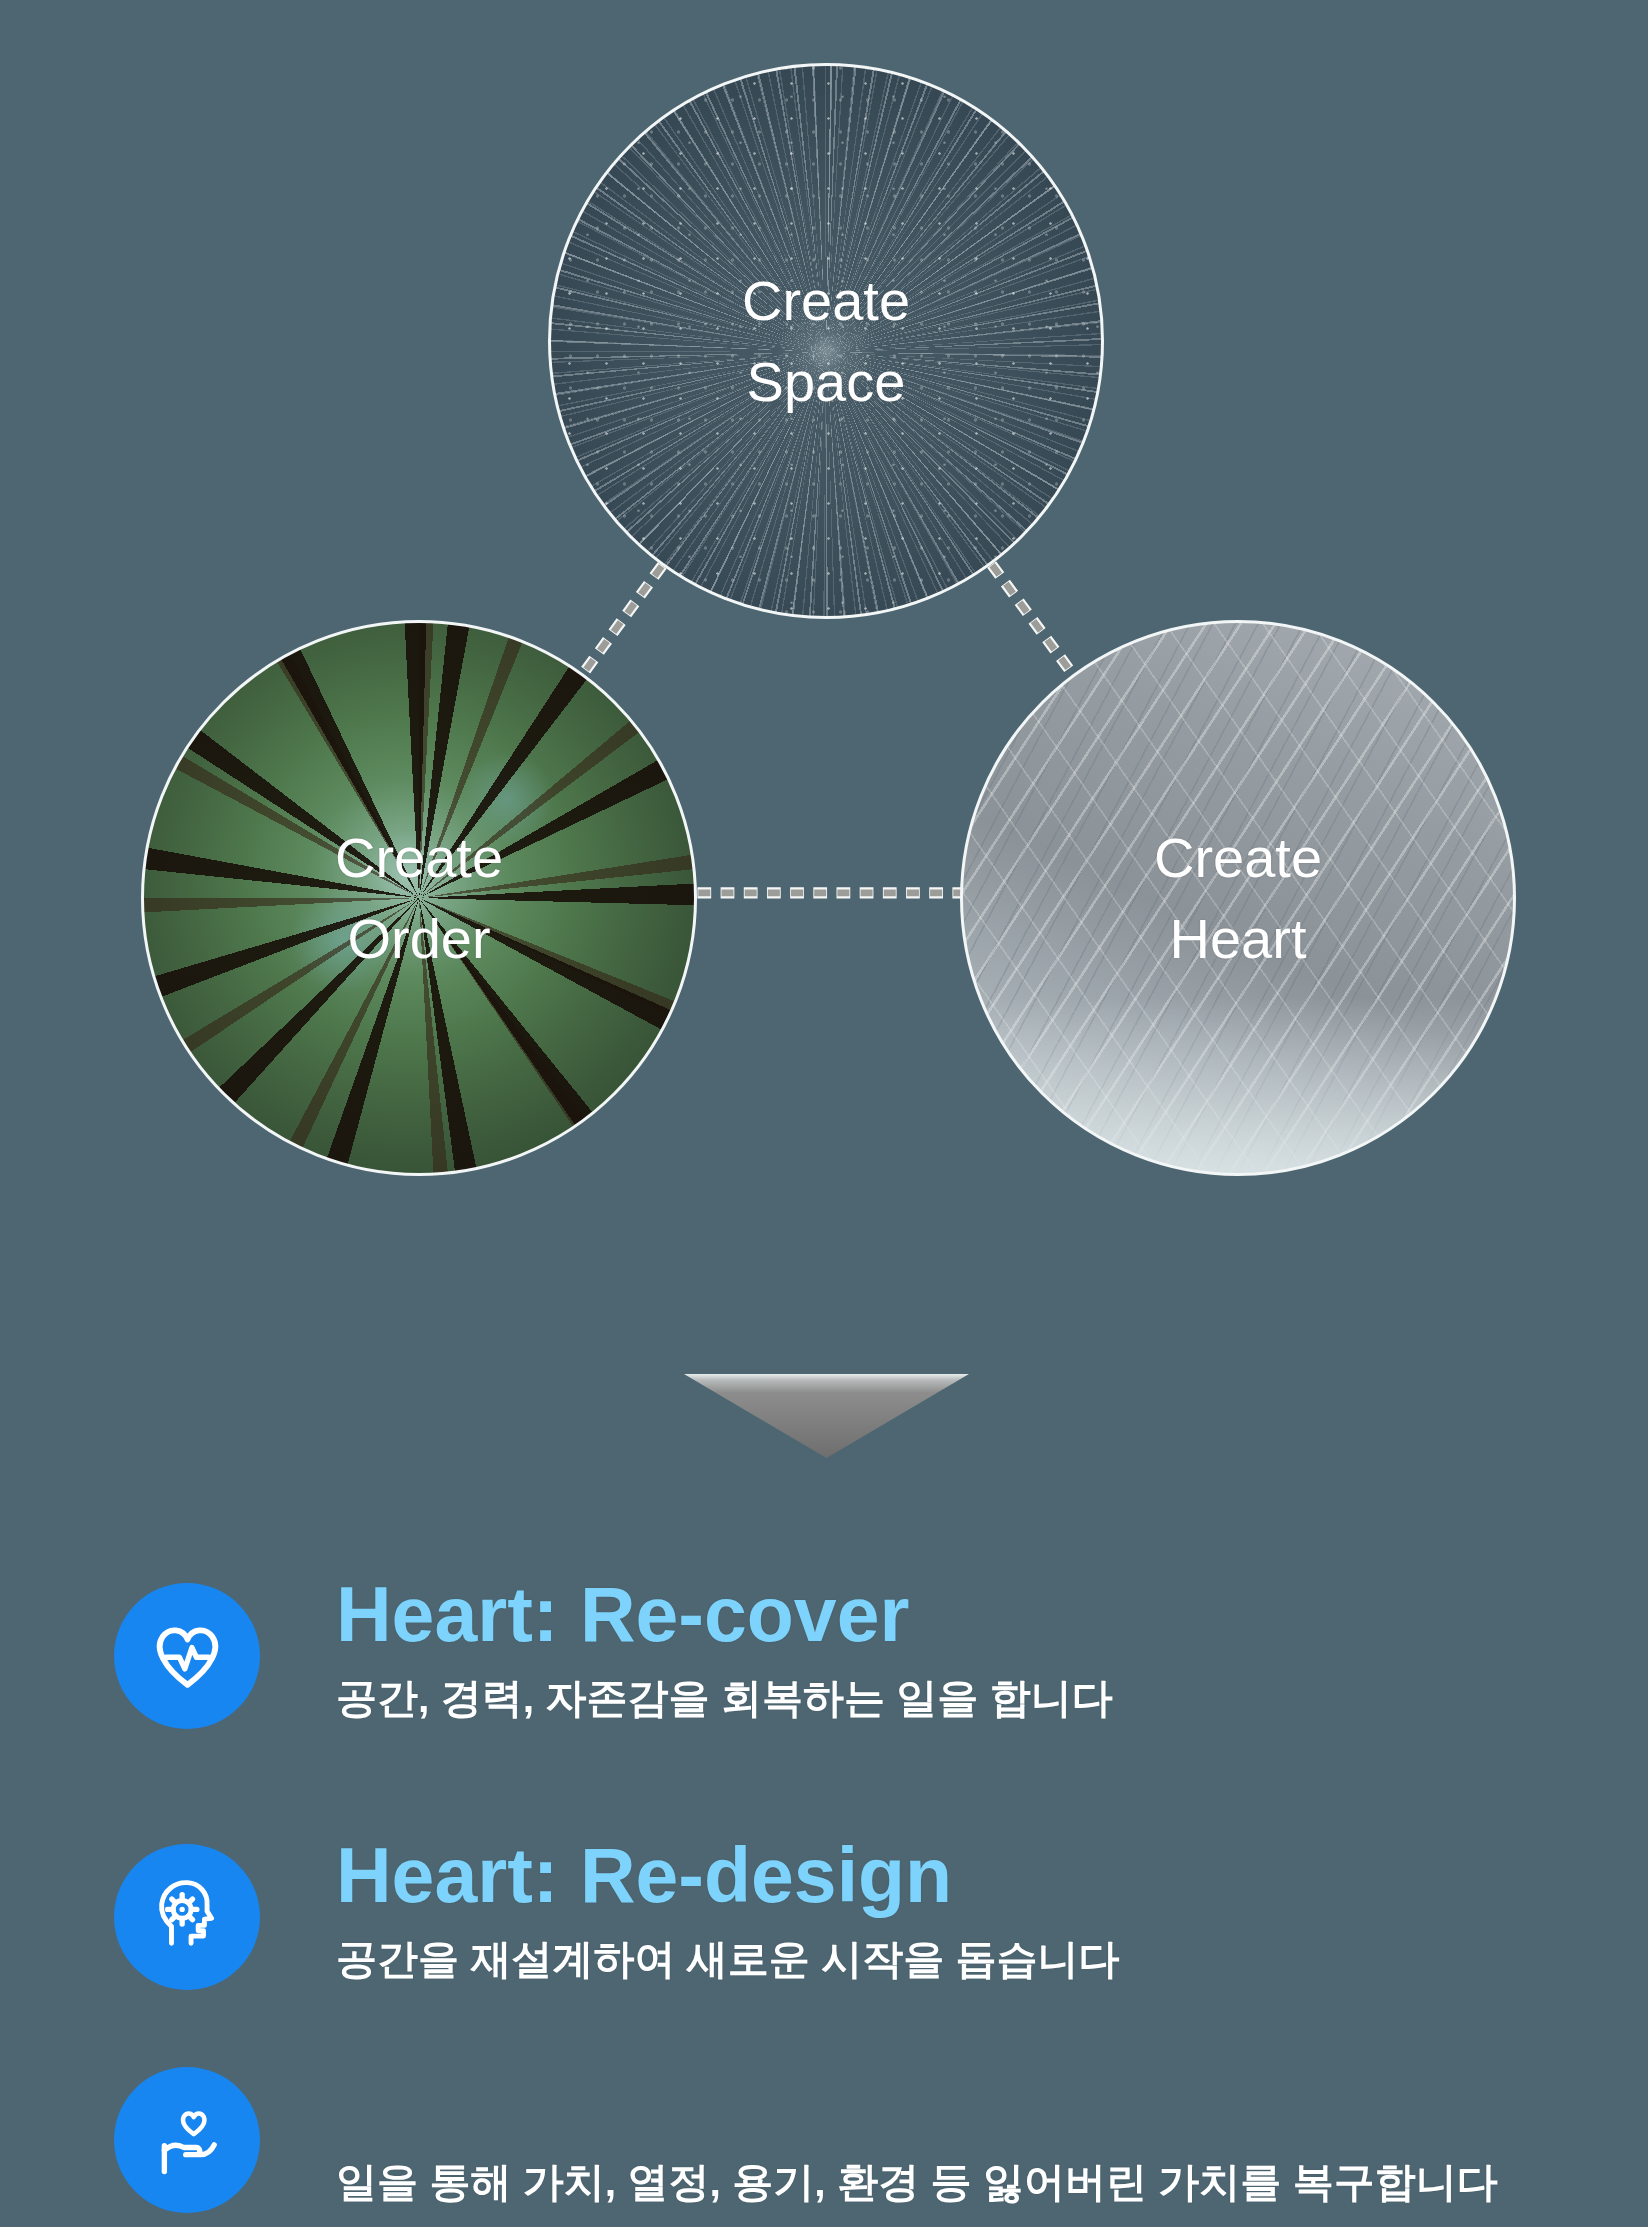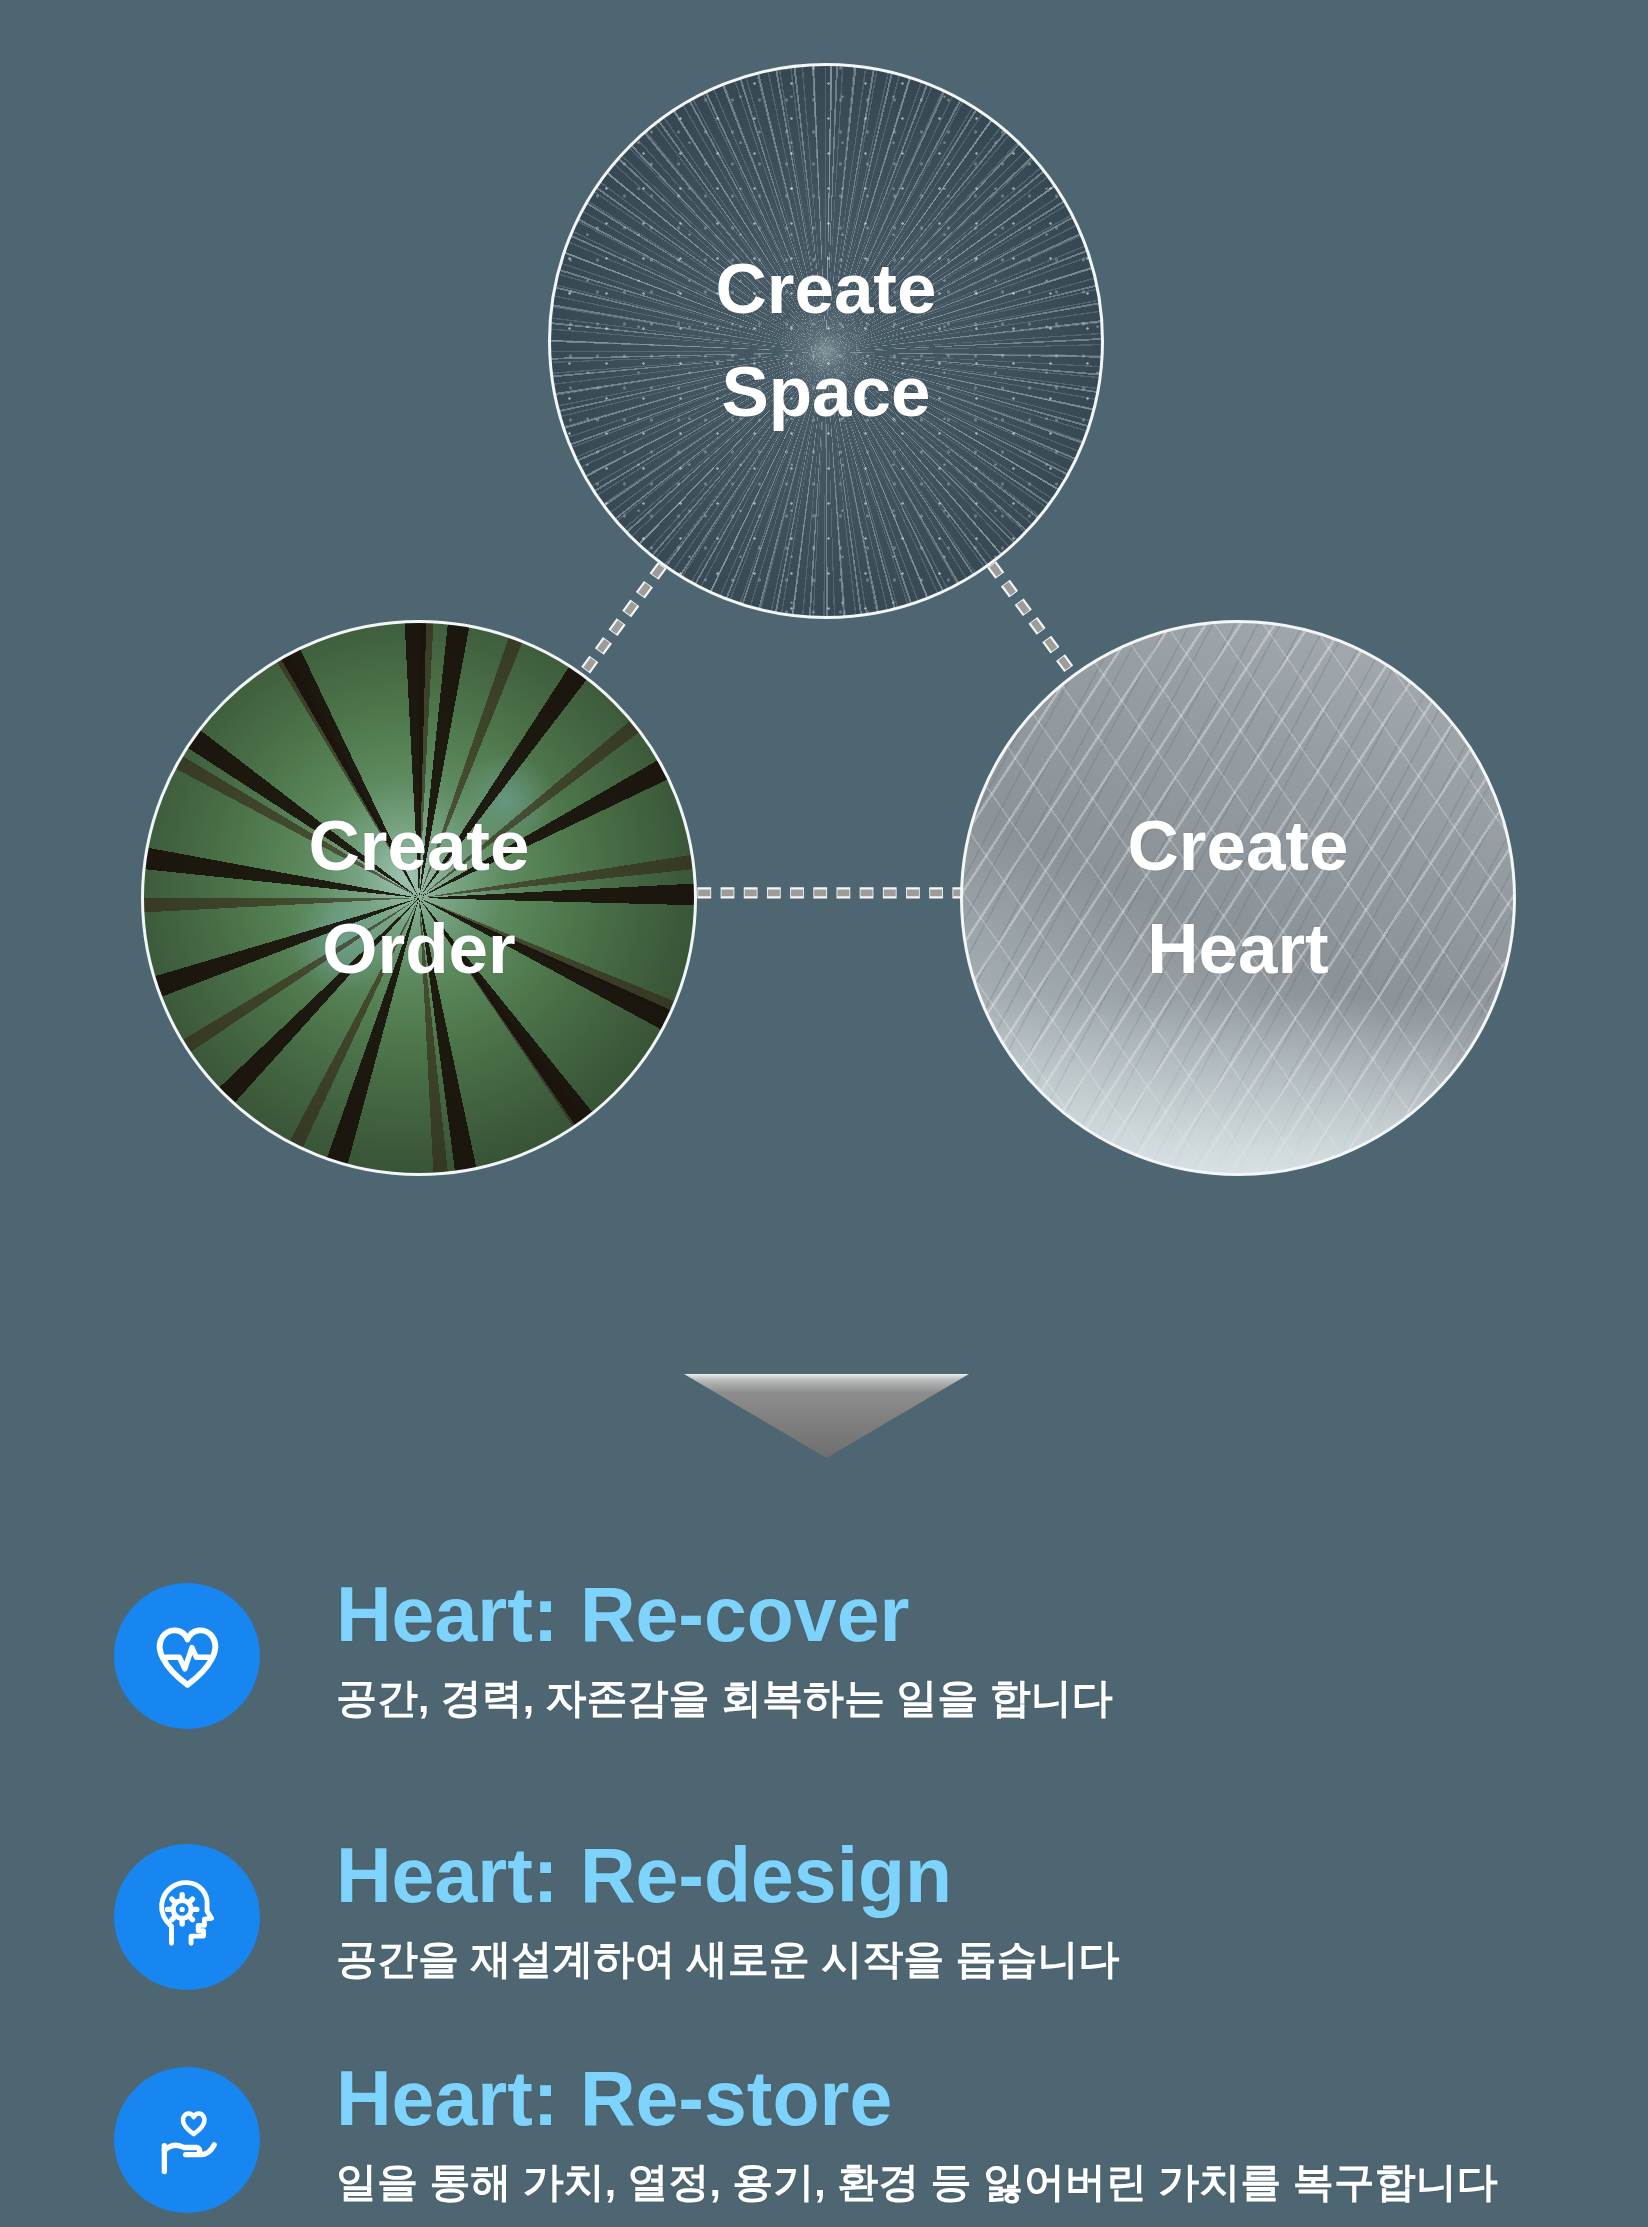--- a/index.html
+++ b/index.html
@@ -15,7 +15,7 @@
   .circle{position:absolute;width:556px;height:556px;border-radius:50%;
           border:3.4px solid #f3f6f6;box-sizing:border-box;z-index:2;overflow:hidden;
           display:flex;align-items:center;justify-content:center;text-align:center;}
-  .circle .label{font-weight:700;font-size:71px;line-height:1.45;color:#ffffff;
+  .circle .label{font-weight:400;font-size:56px;line-height:1.45;color:#ffffff;
                  text-shadow:0 0 1.7px rgba(40,50,55,.25);}
   .circle-space{left:548px;top:63px;
     background:

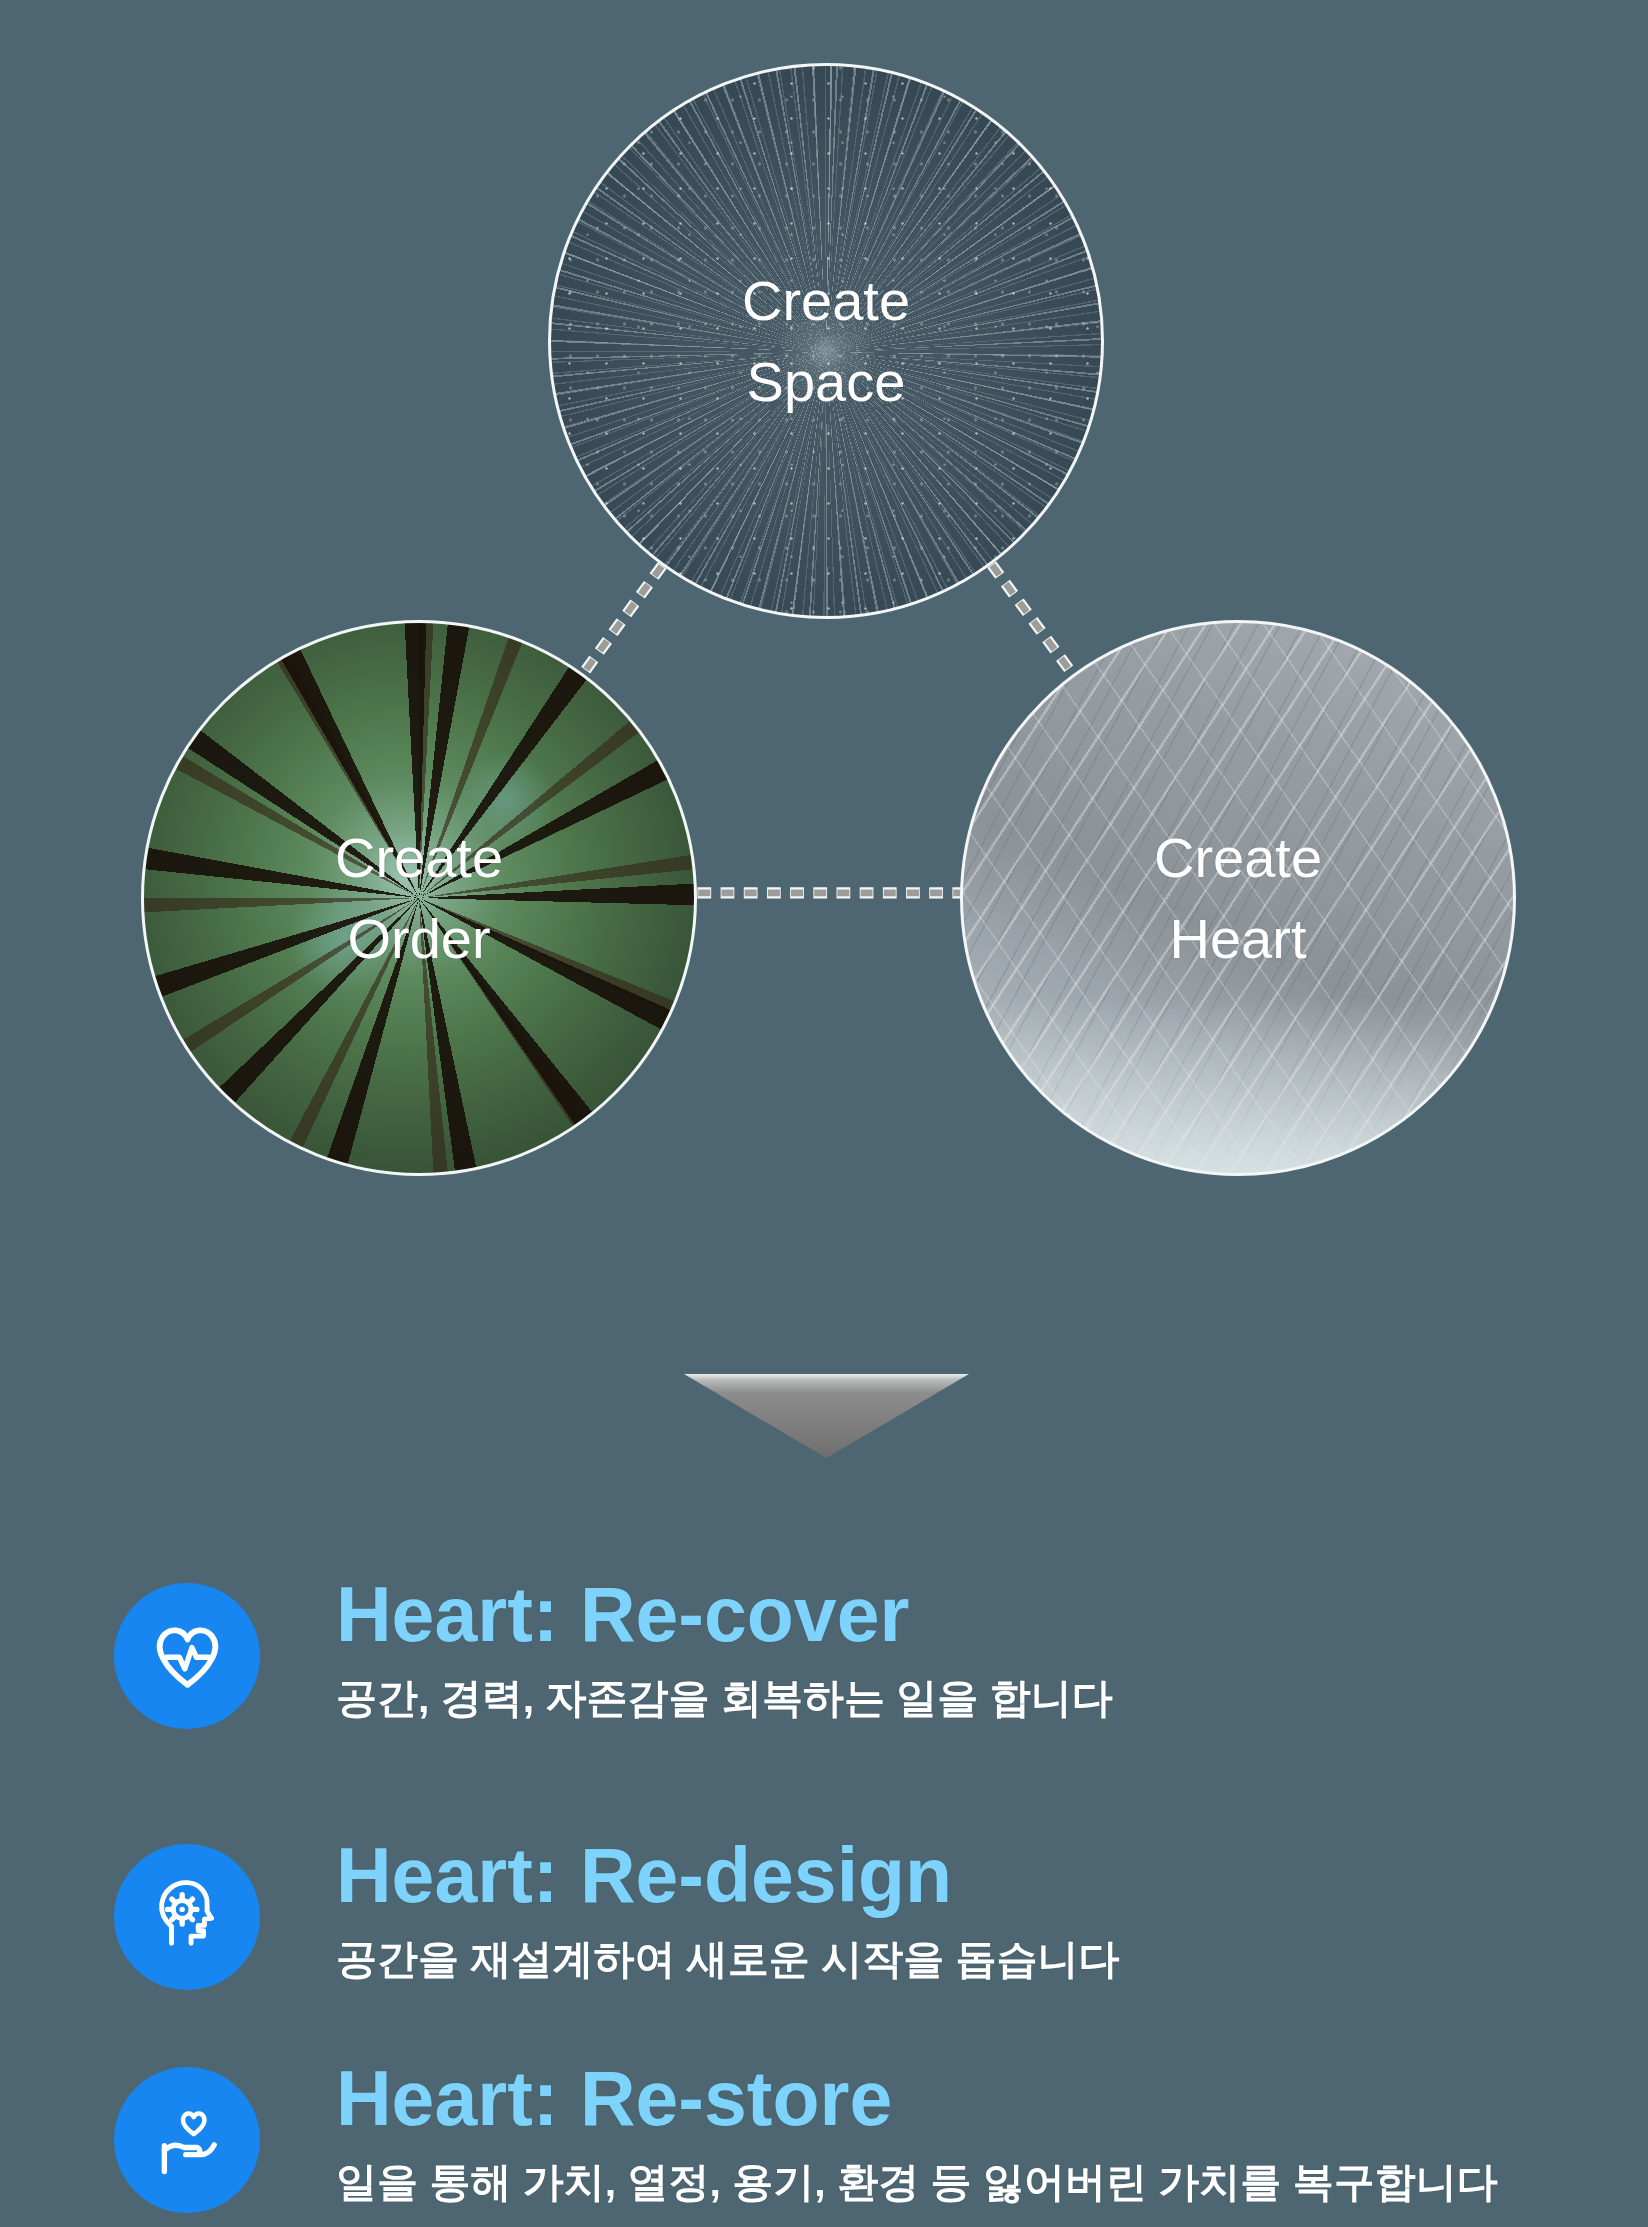--- a/index.html
+++ b/index.html
@@ -144,7 +144,6 @@
         <path class="icon-stroke" stroke-width="6" d="M24 62 C 31 56, 39 55, 46 59 L60 59 C 65 59, 65 67, 60 67 L48 67 M48 67 L65 67 C 72 67, 77 62, 80 56"></path>
       </svg>
     </div>
-    <div class="feature-title">Heart: Re-store</div>
     <div class="feature-subtitle">일을 통해 가치, 열정, 용기, 환경 등 잃어버린 가치를 복구합니다</div>
   </div>
 

